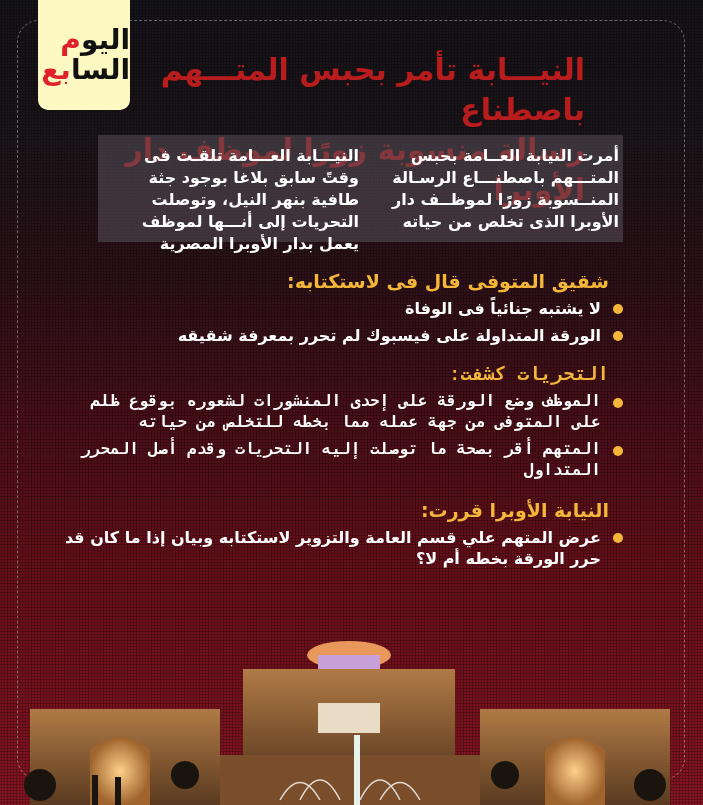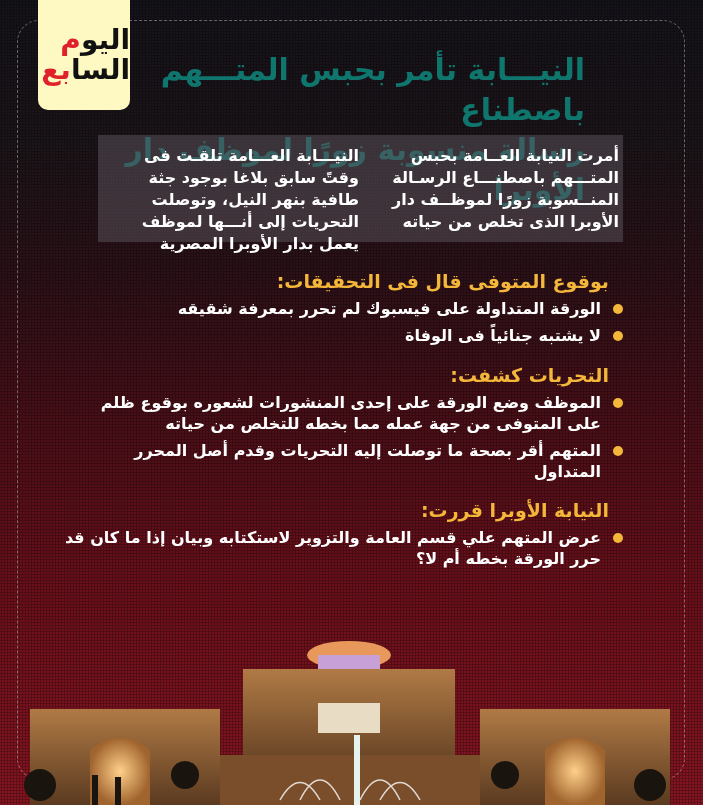--- a/index.html
+++ b/index.html
@@ -33,7 +33,7 @@
   .logo .l2 { font-size: 28px; color: #111; margin-top: 2px; margin-left: 25px; }
   .title {
     position: absolute; right: 118px; top: 50px; width: 460px;
-    text-align: right; font-weight: bold; font-size: 30px; line-height: 40px; color: #0f766e;
+    text-align: right; font-weight: bold; font-size: 30px; line-height: 40px; color: #b91c1c;
   }
   .card {
     position: absolute; top: 135px; height: 107px;

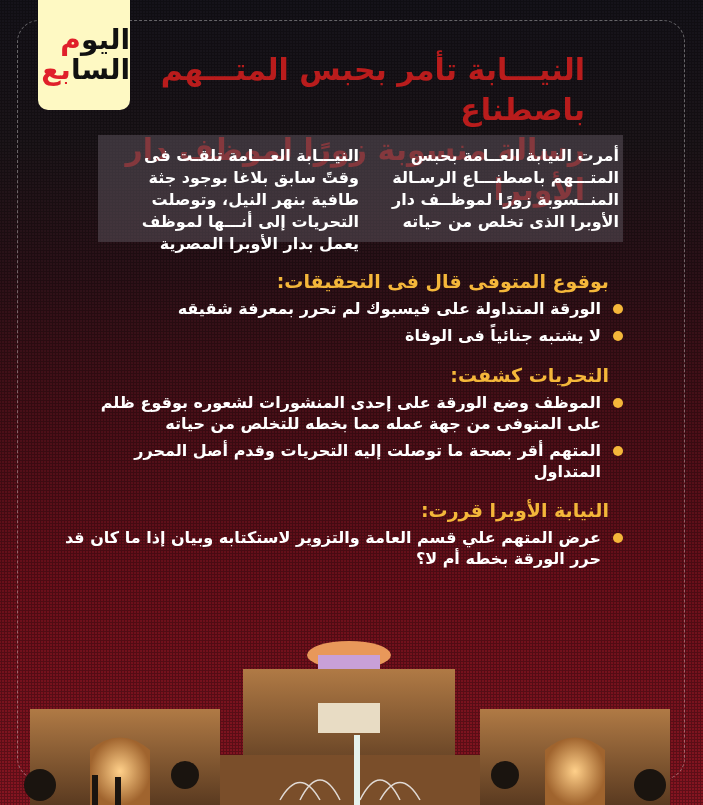--- a/index.html
+++ b/index.html
@@ -81,7 +81,7 @@
 <div class="card card-left">النيـــابة العـــامة تلقـت فى وقتً سابق بلاغا بوجود جثة طافية بنهر النيل، وتوصلت التحريات إلى أنـــها لموظف يعمل بدار الأوبرا المصرية</div>
 
 <div class="section sec1">
-  <h2>بوقوع المتوفى قال فى التحقيقات:</h2>
+  <h2>شقيق المتوفى قال فى لاستكتابه:</h2>
   <ul>
     <li><span class="bullet"></span><span>الورقة المتداولة على فيسبوك لم تحرر بمعرفة شقيقه</span></li>
     <li><span class="bullet"></span><span>لا يشتبه جنائياً فى الوفاة</span></li>

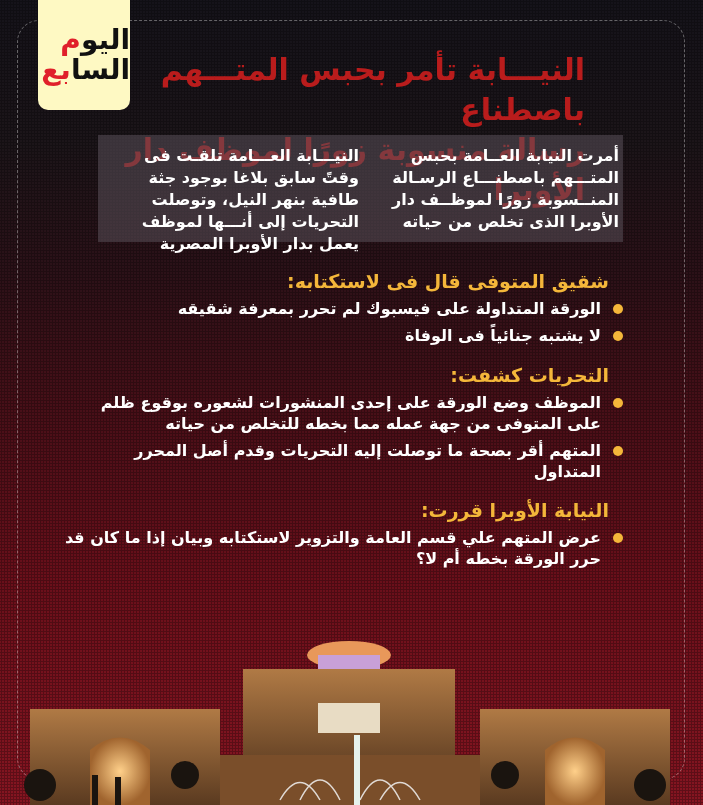--- a/index.html
+++ b/index.html
@@ -83,8 +83,8 @@
 <div class="section sec1">
   <h2>شقيق المتوفى قال فى لاستكتابه:</h2>
   <ul>
+    <li><span class="bullet"></span><span>لا يشتبه جنائياً فى الوفاة</span></li>
     <li><span class="bullet"></span><span>الورقة المتداولة على فيسبوك لم تحرر بمعرفة شقيقه</span></li>
-    <li><span class="bullet"></span><span>لا يشتبه جنائياً فى الوفاة</span></li>
   </ul>
 </div>
 

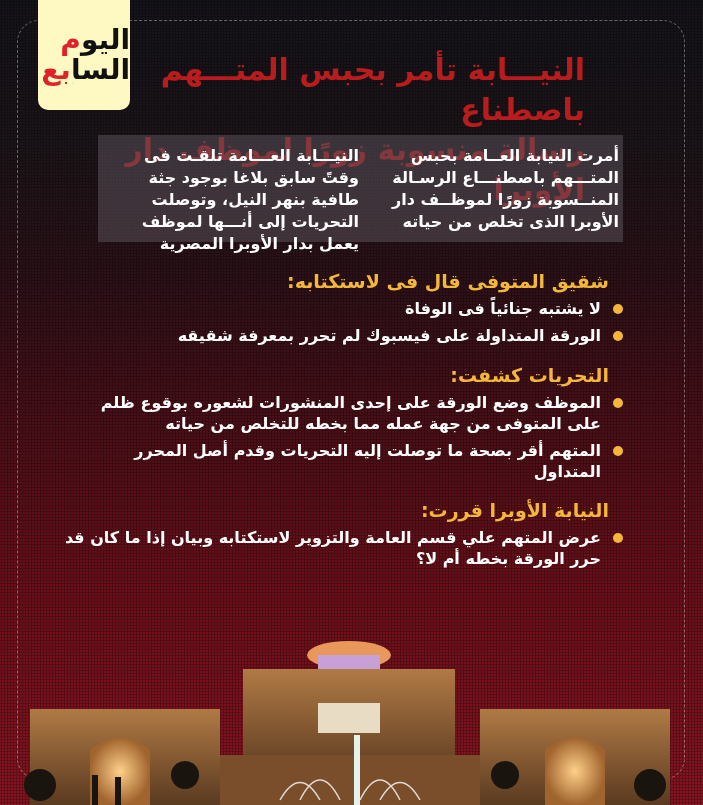--- a/index.html
+++ b/index.html
@@ -55,7 +55,7 @@
     position: absolute; right: 0; top: 6px; width: 10px; height: 10px; border-radius: 50%; background: #f4b73a;
   }
   .sec1 { top: 268px; }
-  .sec2 { top: 362px; }
+  .sec2 { top: 362px; font-family: Liberation Mono, monospace; }
   .sec3 { top: 497px; }
   .opera {
     position: absolute; left: 0; bottom: 0; width: 703px; height: 180px; direction: ltr;

